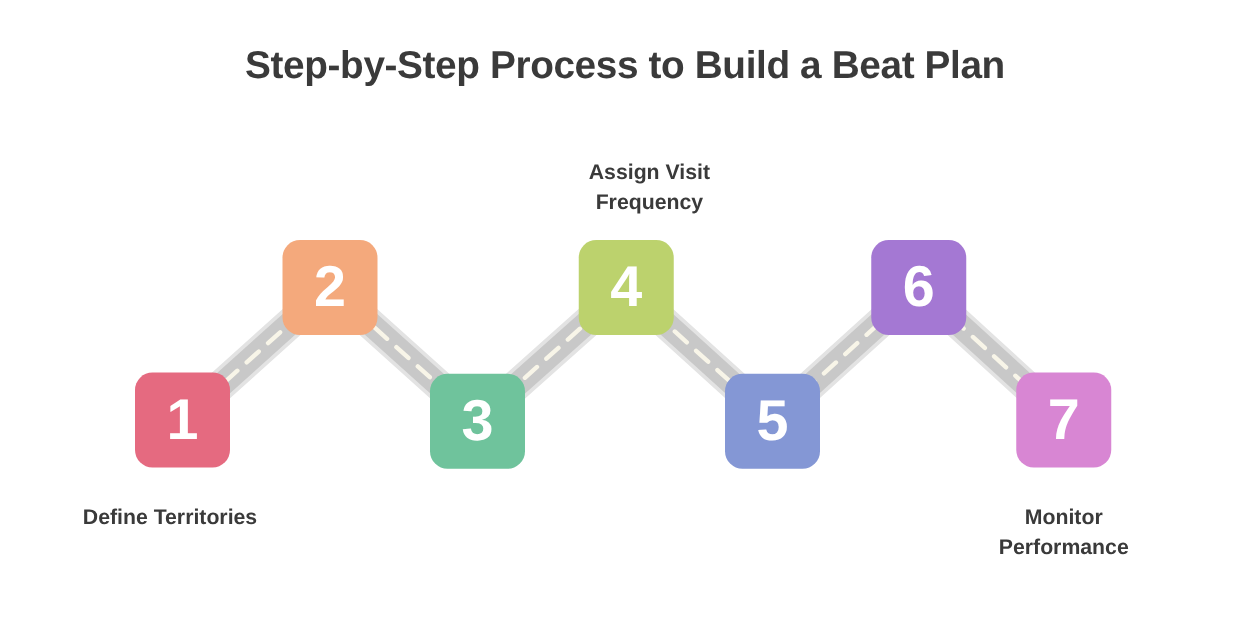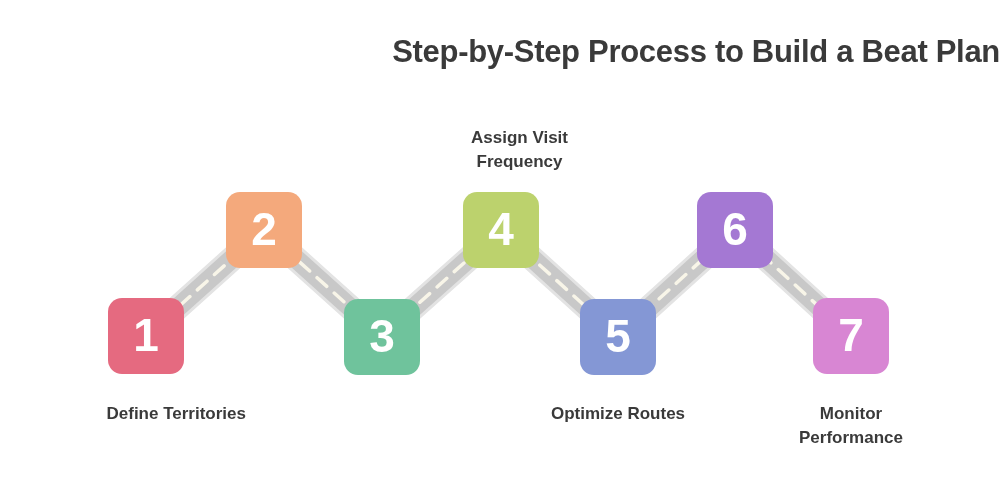--- a/index.html
+++ b/index.html
@@ -21,7 +21,7 @@
     left: 0;
     width: 100%;
     margin: 0;
-    text-align: right;
+    text-align: center;
     font-size: 31px;
     font-weight: 700;
     letter-spacing: -0.3px;

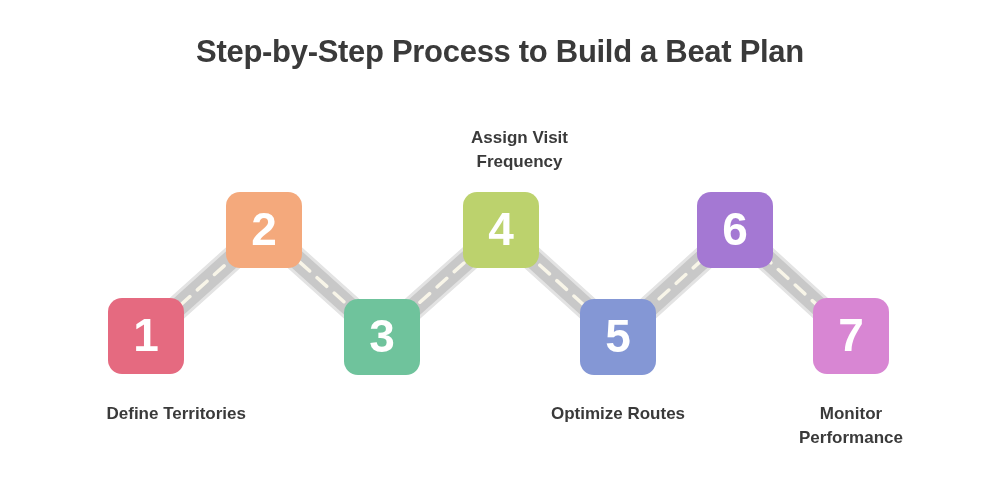--- a/index.html
+++ b/index.html
@@ -86,7 +86,7 @@
   .s6 { left: 697px; top: 192px; }
   .s7 { left: 813px; top: 298px; }
   
-  .l1 { left: 46px;  top: 402px; width: 200px; text-align: right; }
+  .l1 { left: 36px;  top: 402px; width: 200px; }
   .l2 { left: 164px; top: 140px; width: 200px; }
   .l3 { left: 327px; top: 402px; width: 110px; }
   .l4 { left: 452px; top: 126px; width: 135px; }

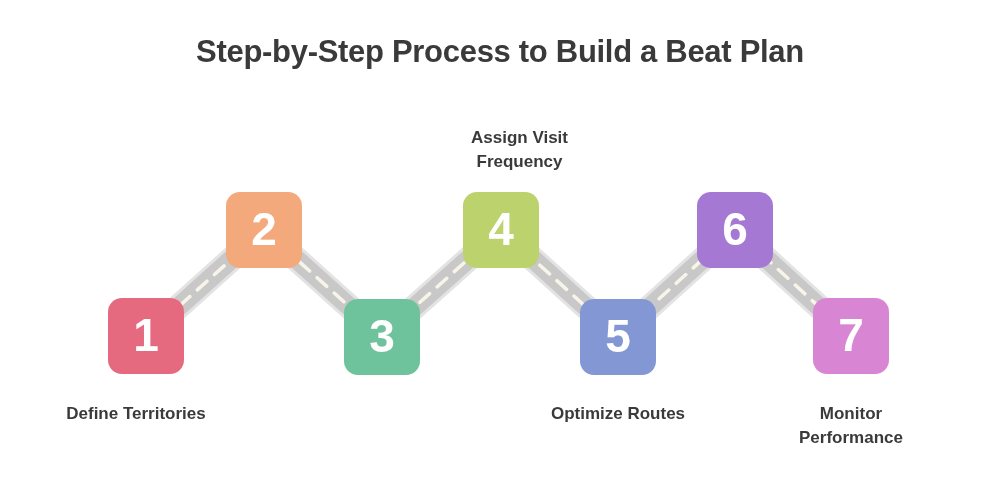--- a/index.html
+++ b/index.html
@@ -128,7 +128,6 @@
   <div class="step-box s5" style="background-color: rgb(132, 151, 213);">
     <span class="step-num">5</span>
   </div>
-  <div class="step-label l5">Optimize Routes</div>
 
   <div class="step-box s6" style="background-color: rgb(164, 120, 211);">
     <span class="step-num">6</span>

